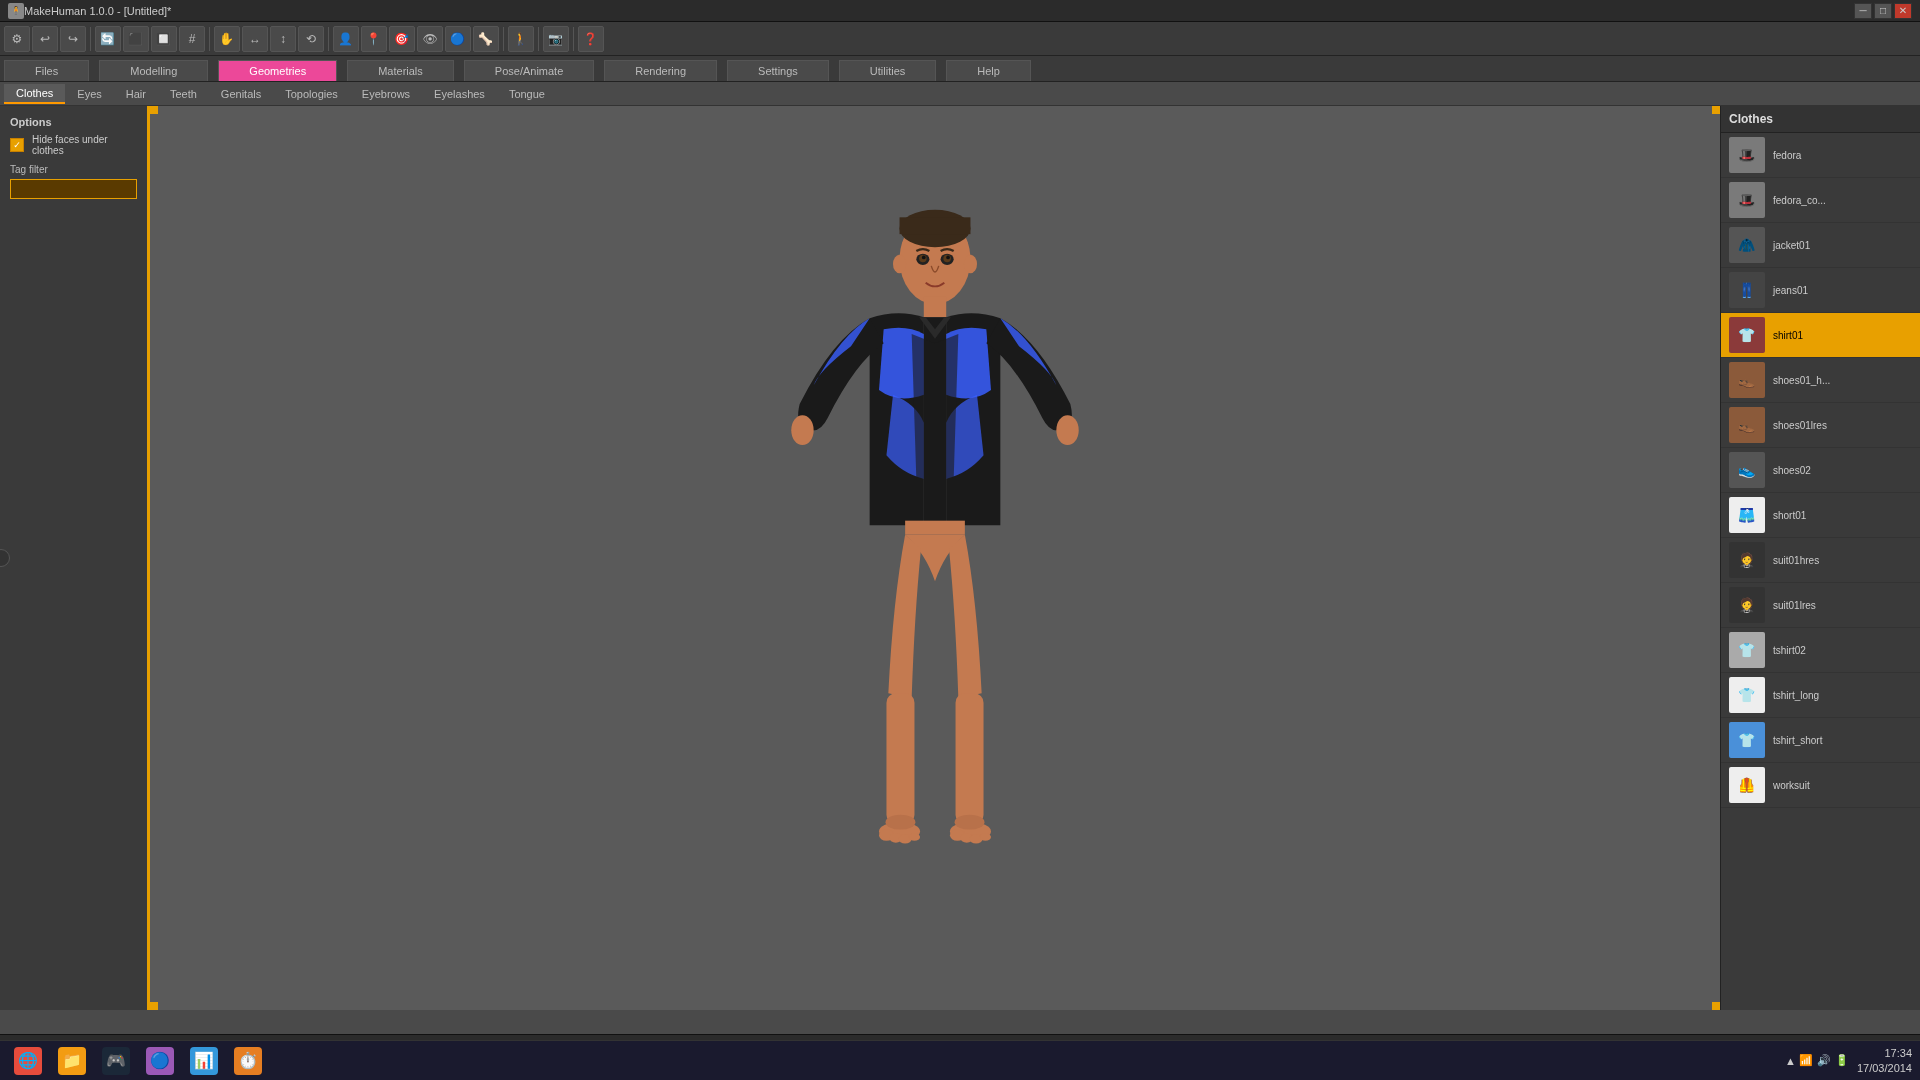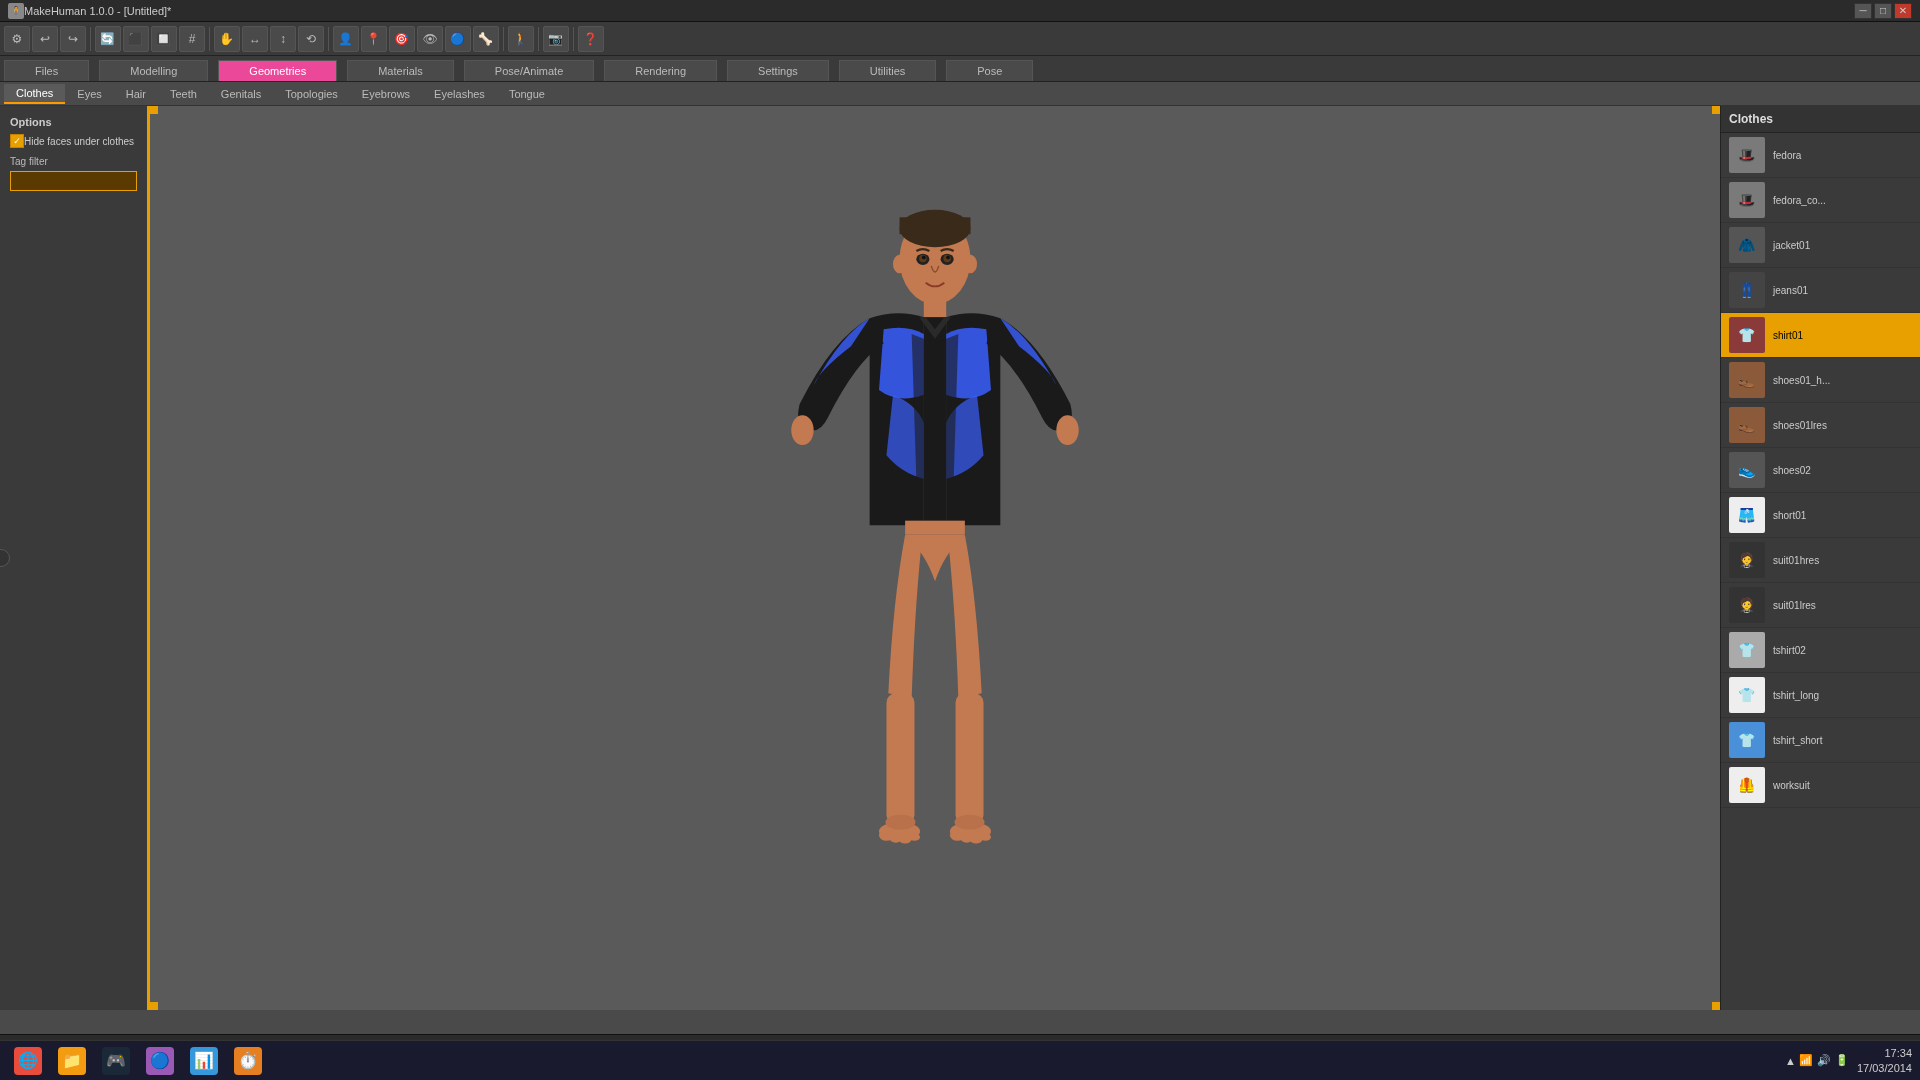--- a/index.html
+++ b/index.html
@@ -416,7 +416,7 @@
   <div class="main-tab">Rendering</div>
   <div class="main-tab">Settings</div>
   <div class="main-tab">Utilities</div>
-  <div class="main-tab">Pose</div>
+  <div class="main-tab">Help</div>
 </div>
 
 <div id="subtabs">

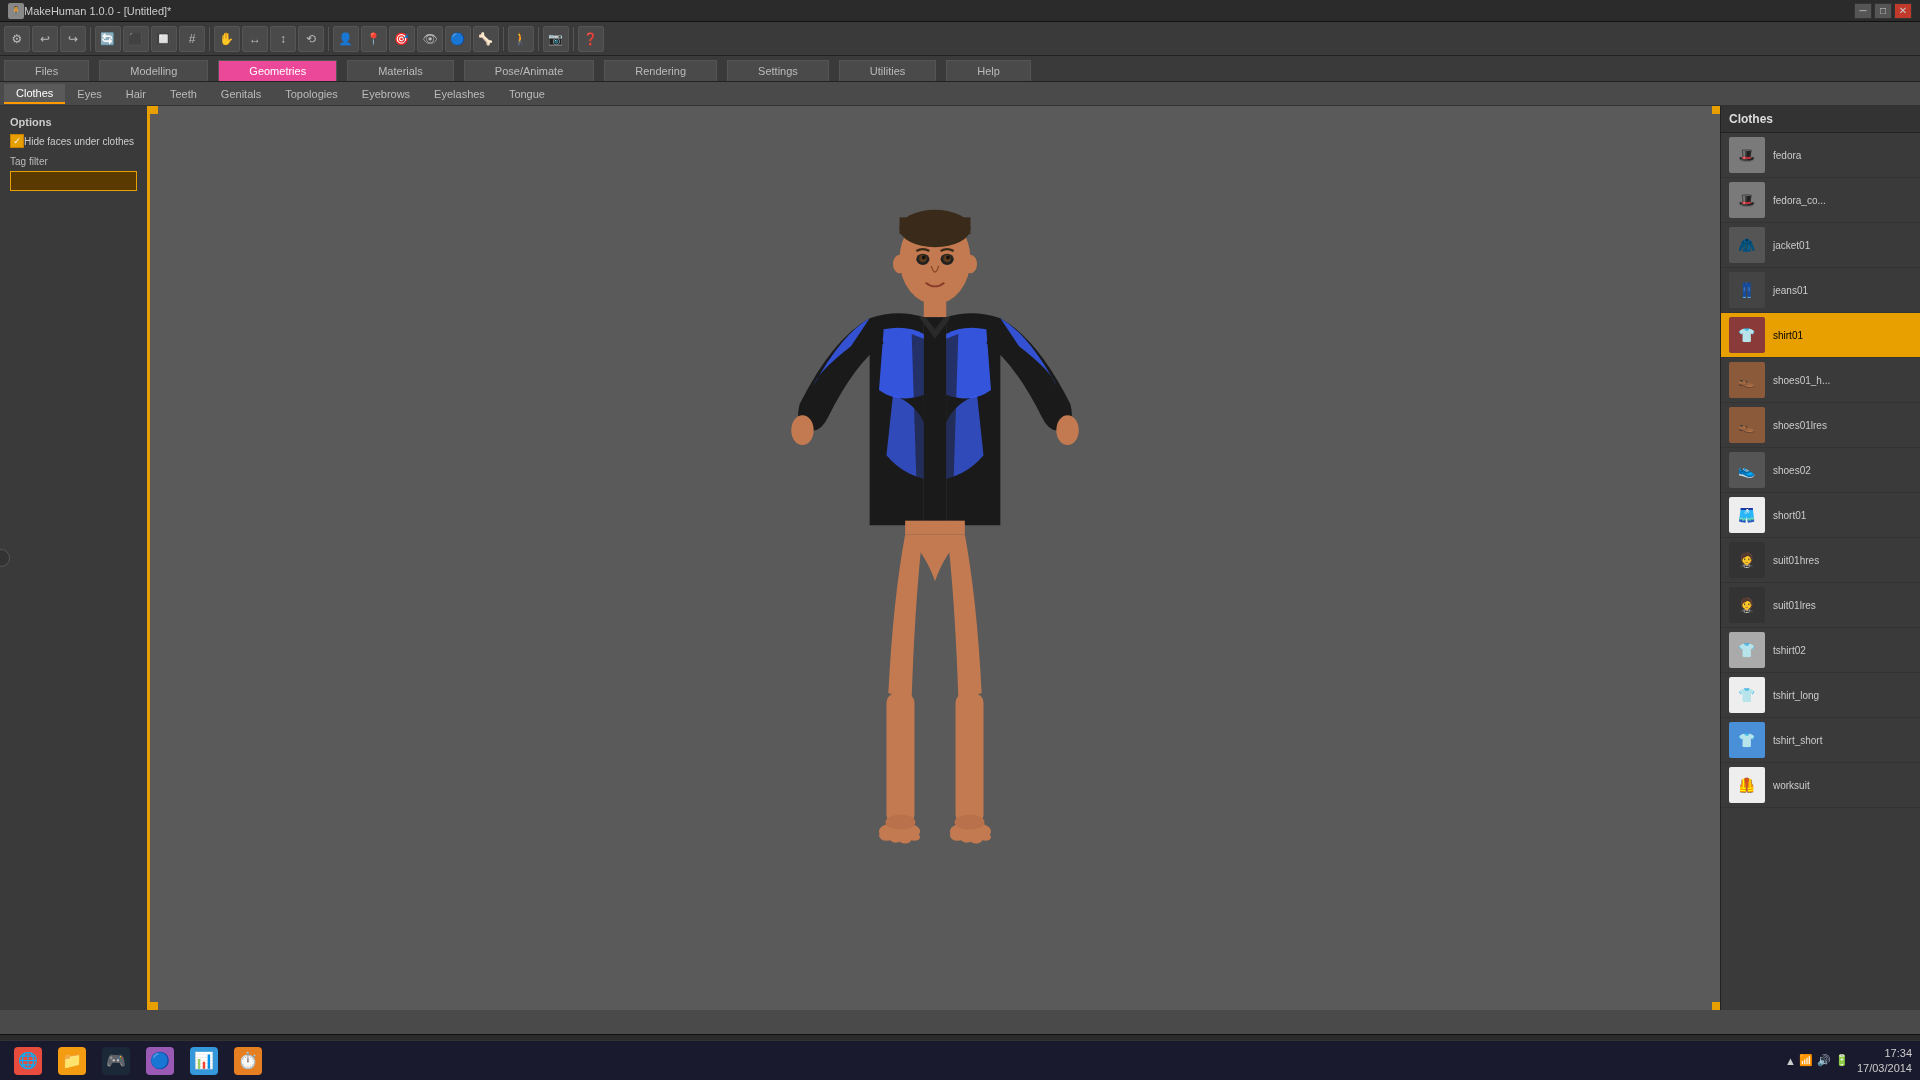--- a/index.html
+++ b/index.html
@@ -158,7 +158,7 @@
     .option-row {
       display: flex;
       align-items: center;
-      gap: 0;
+      gap: 8px;
       margin-bottom: 6px;
     }
     .checkbox-orange {

